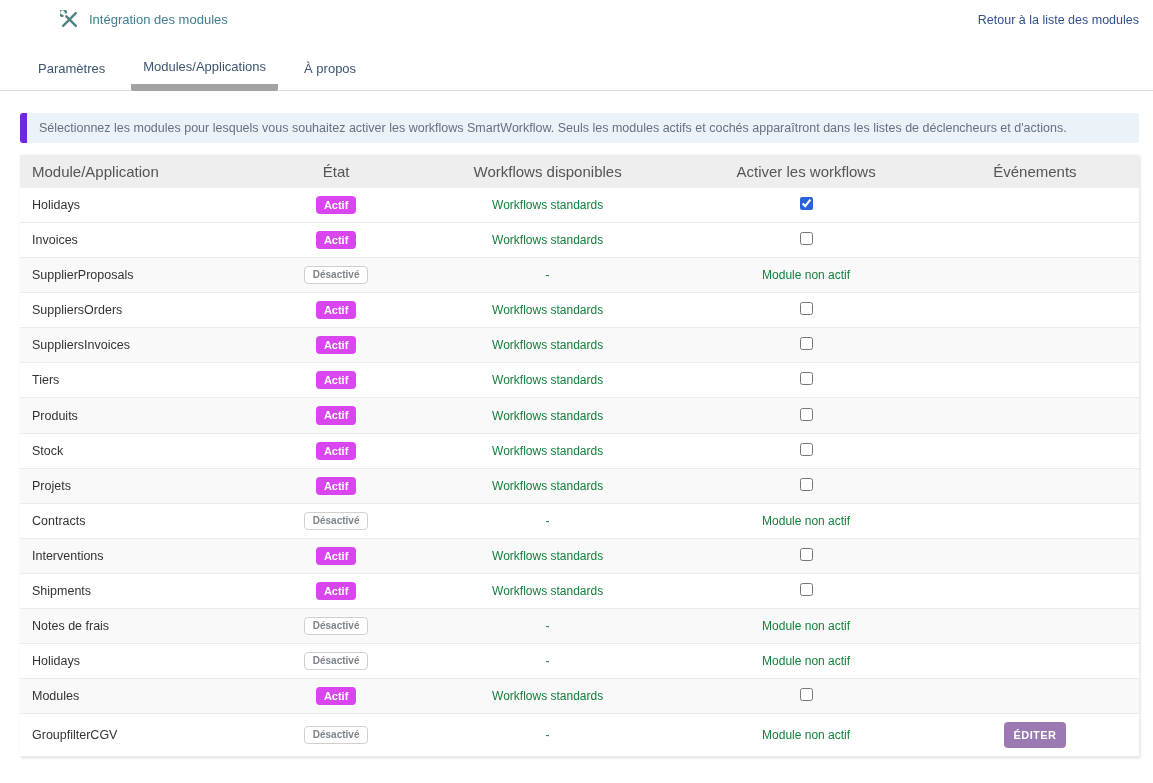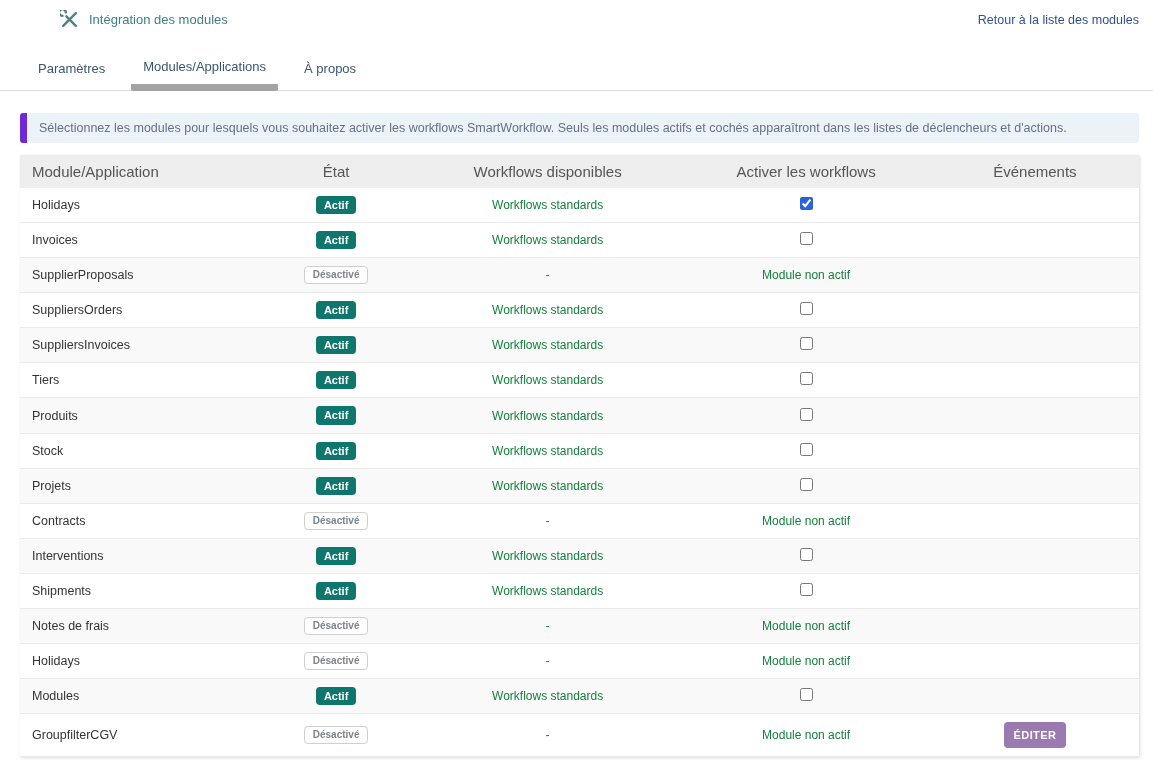--- a/index.html
+++ b/index.html
@@ -82,7 +82,7 @@
 
   .badge-active {
     display: inline-block;
-    background: #0f766e;
+    background: #d946ef;
     color: #ffffff;
     font-size: 11px;
     font-weight: bold;

